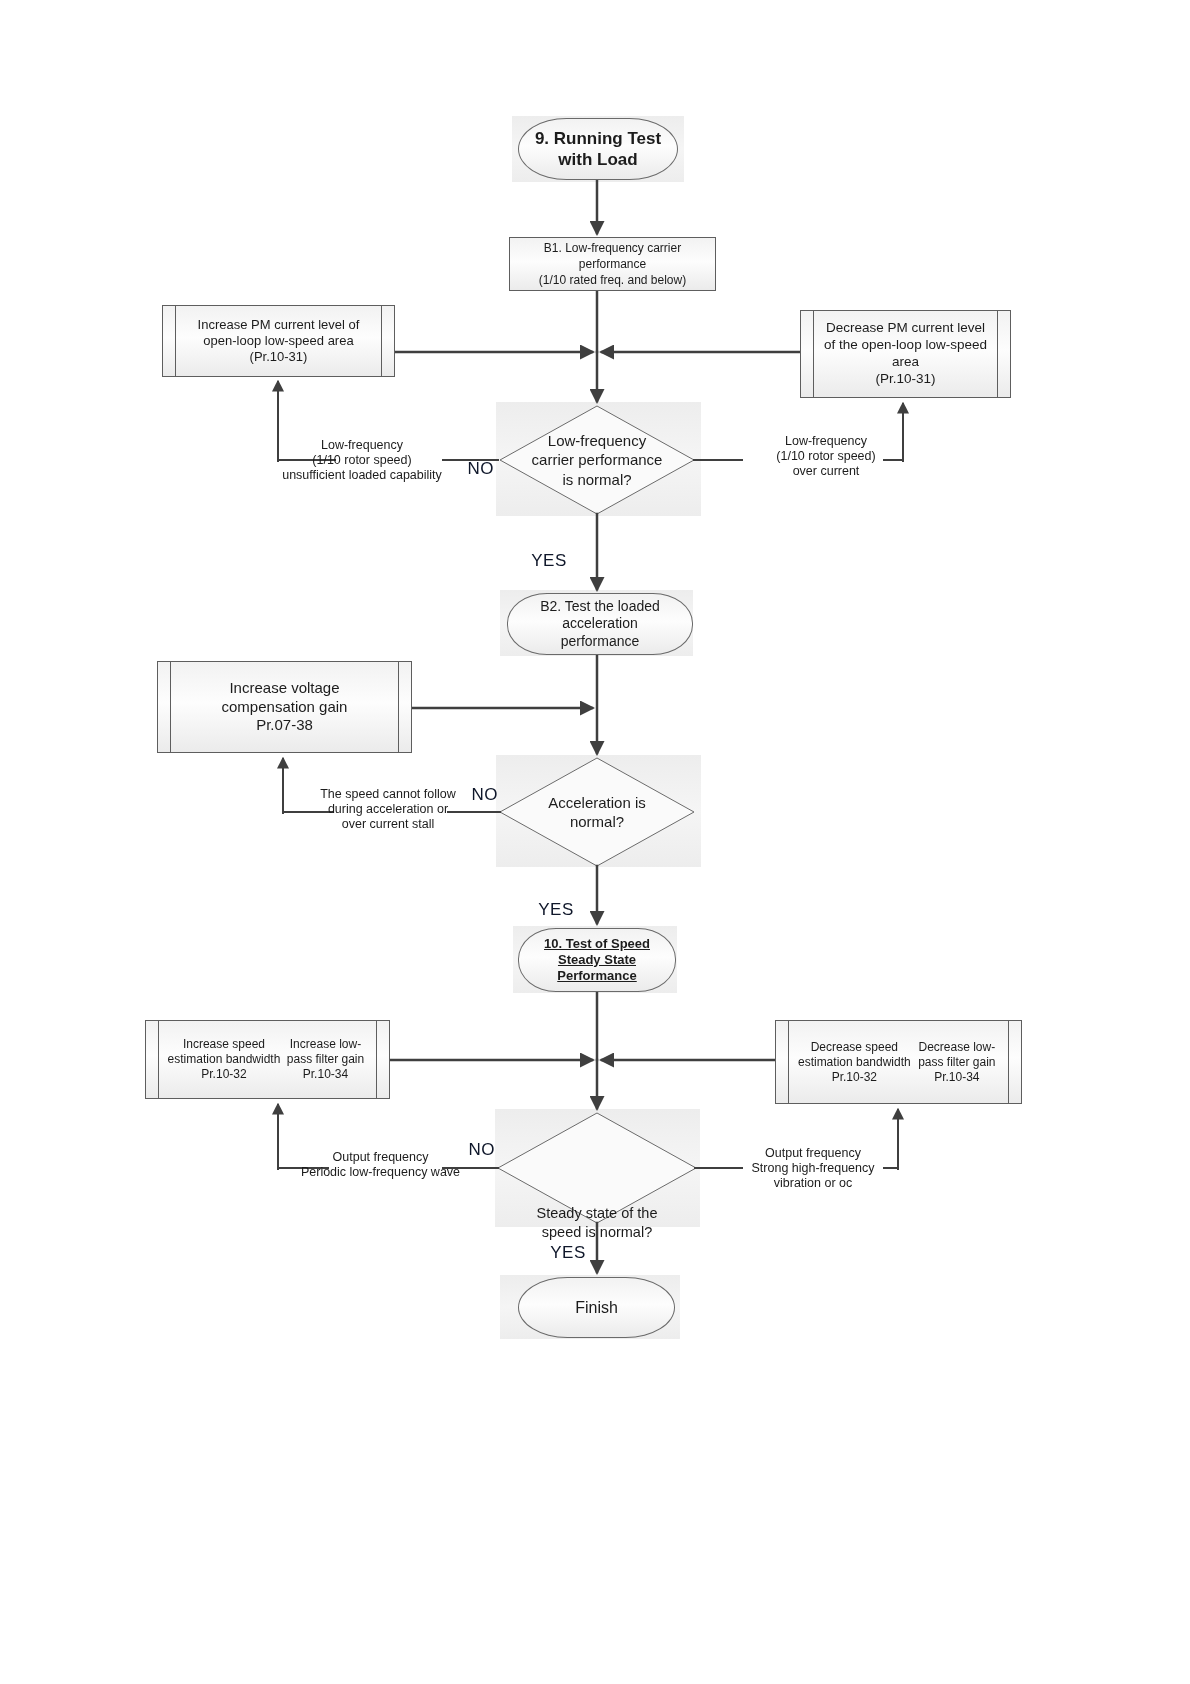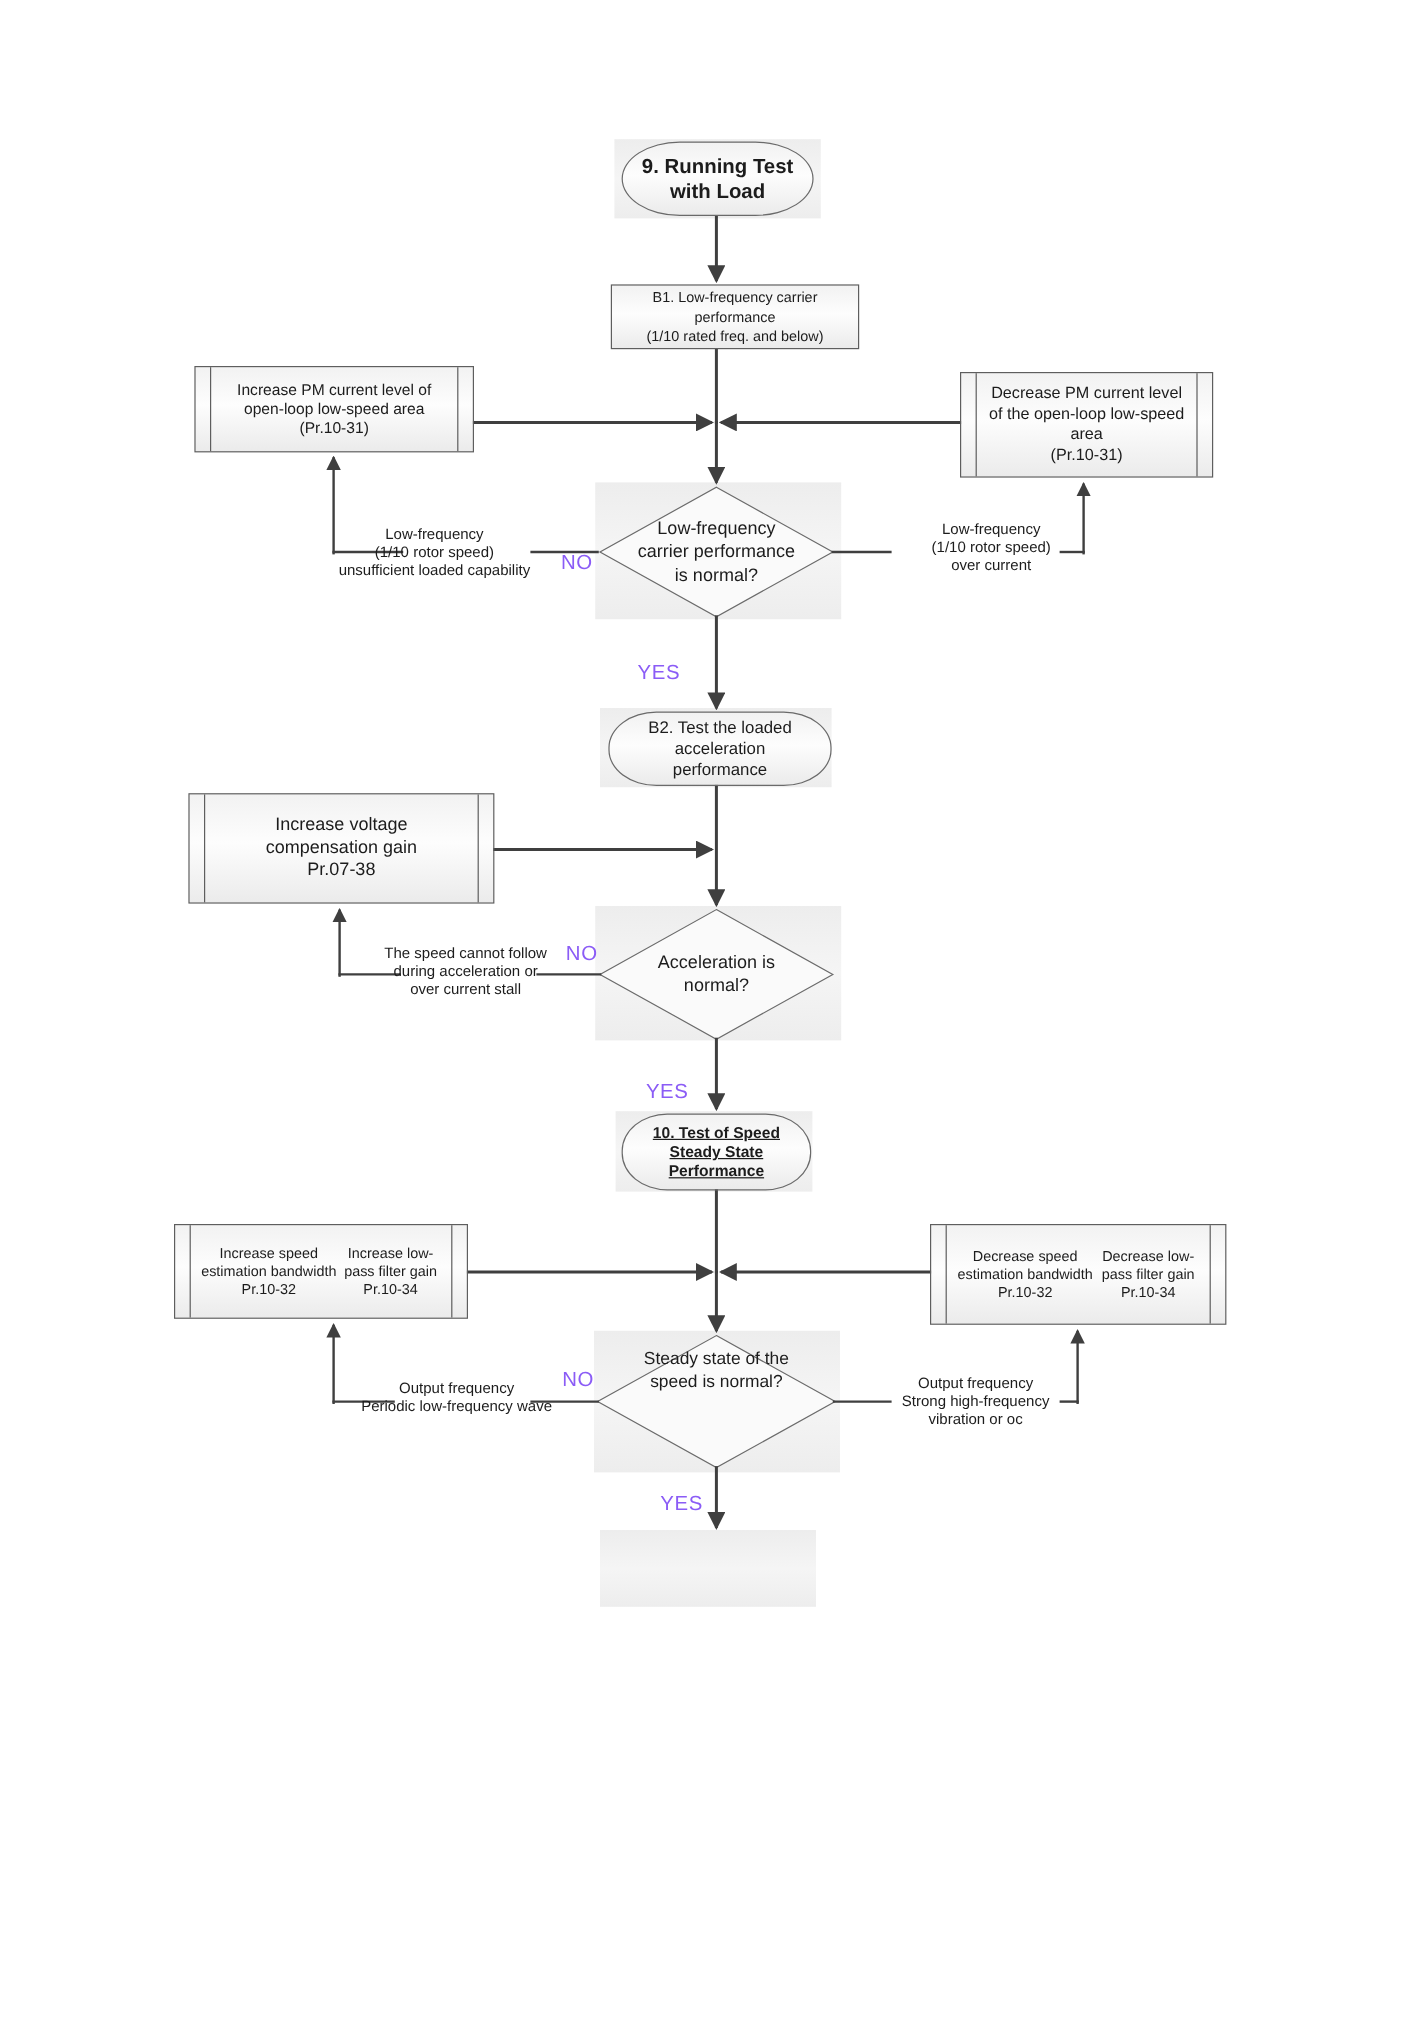--- a/index.html
+++ b/index.html
@@ -26,7 +26,7 @@
     text-align:center;white-space:pre-line;line-height:1.3;background:transparent;border:none;
   }
   .edge-label{
-    position:absolute;font-size:17px;color:#8b5cf6;letter-spacing:.5px;
+    position:absolute;font-size:17px;color:#0f172a;letter-spacing:.5px;
     white-space:pre-line;text-align:center;
   }
   .branch-label{

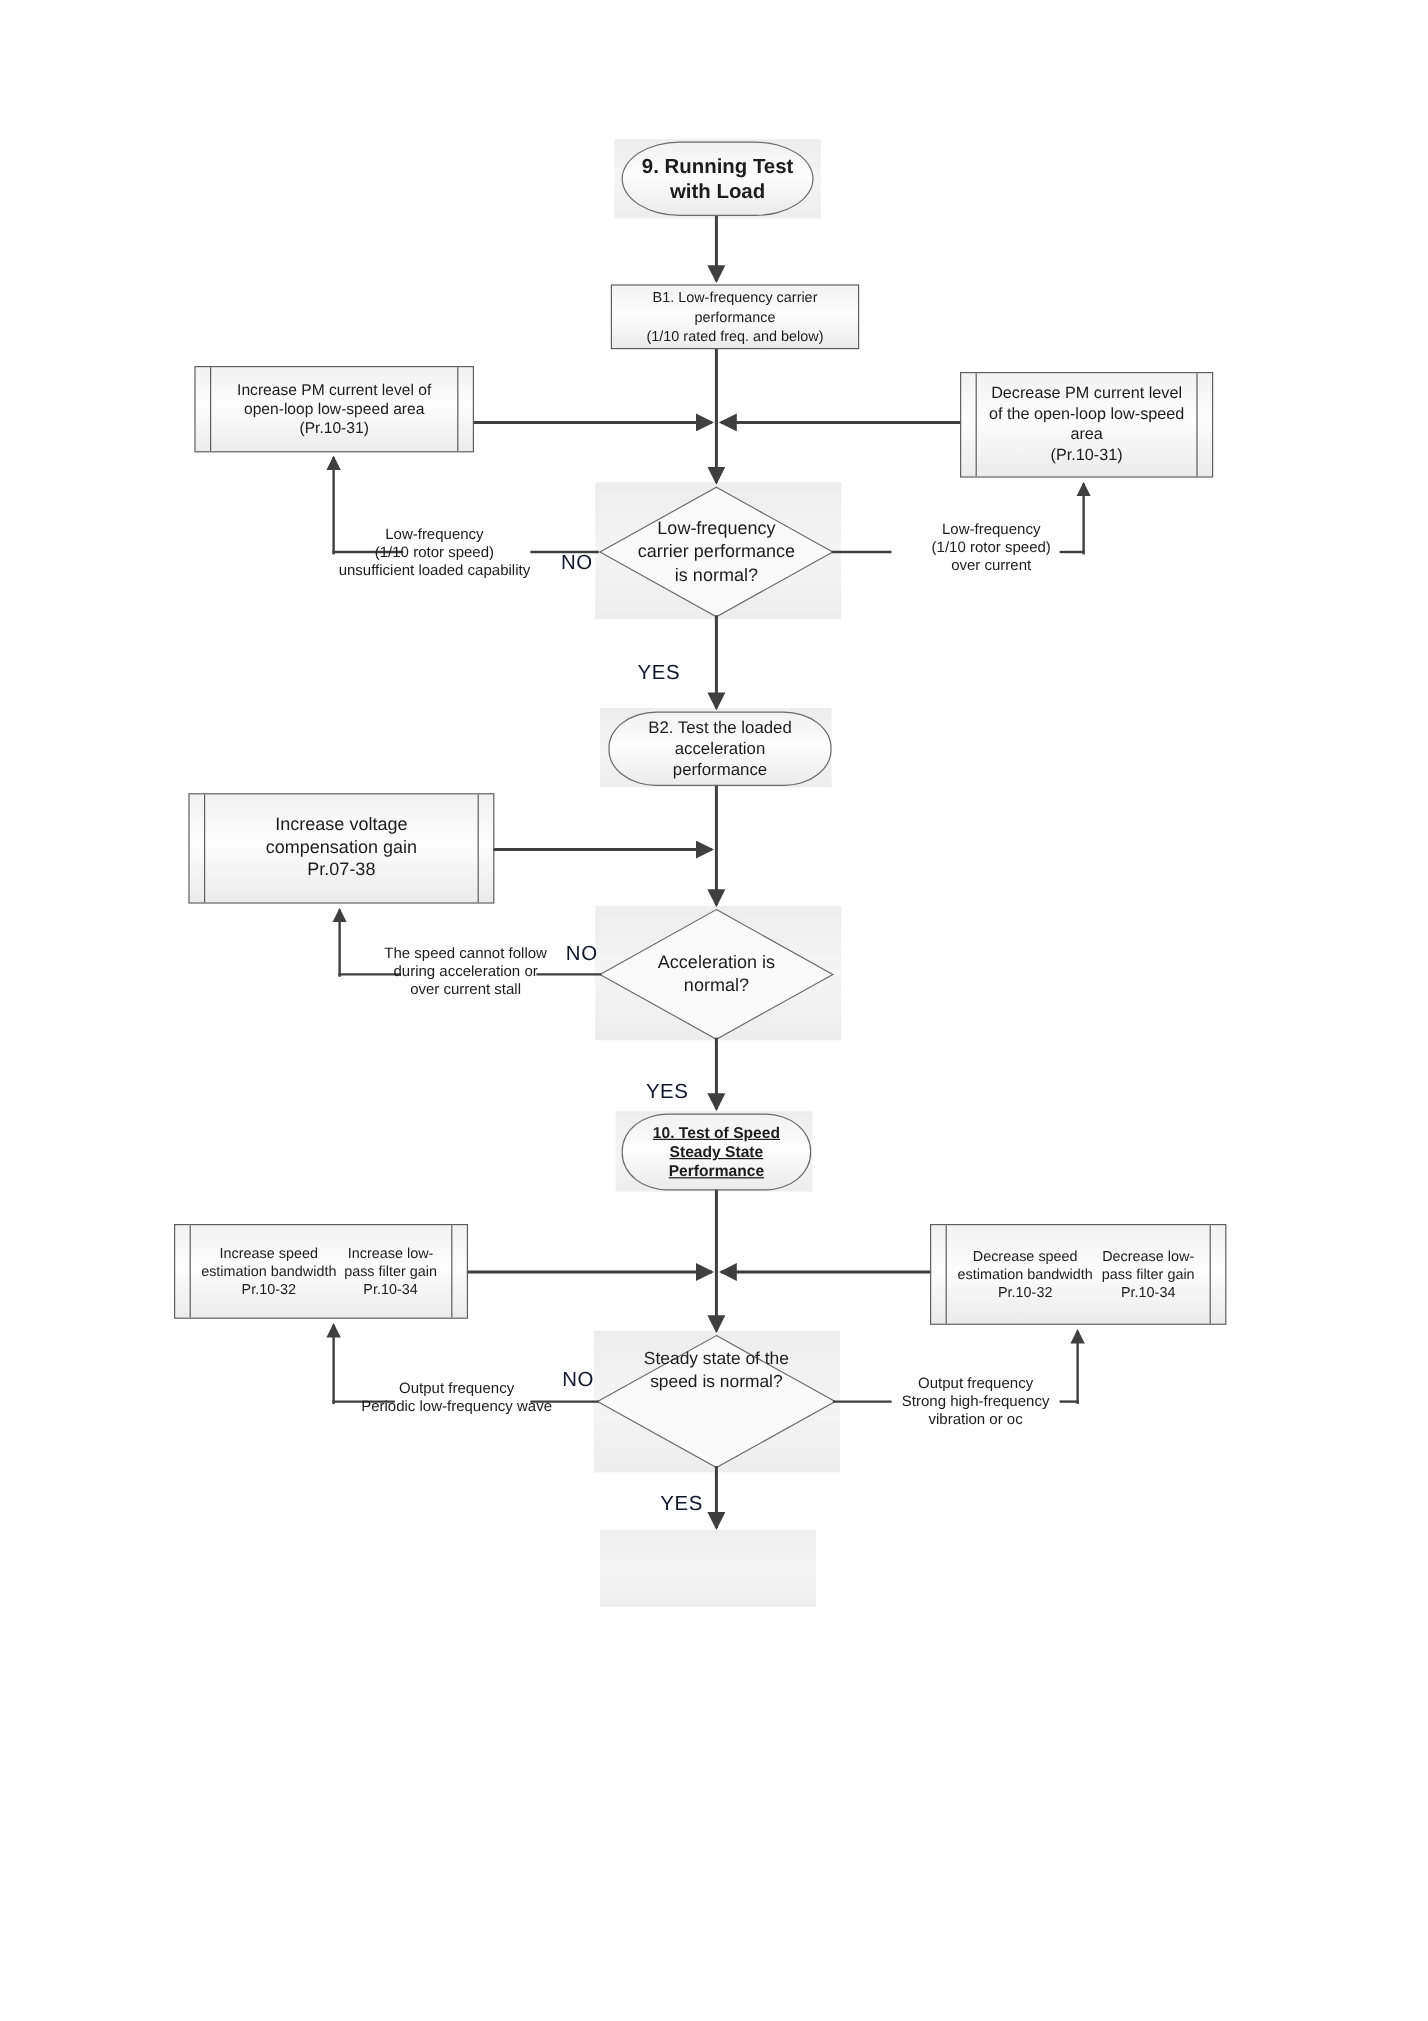--- a/index.html
+++ b/index.html
@@ -158,7 +158,7 @@
 Pr.10-34</div>
   </div>
 
-  <div class="dlabel" style="left:495px;top:1086px;width:204px;height:114px;font-size:14.5px;">Steady state of the
+  <div class="dlabel" style="left:495px;top:1166px;width:204px;height:114px;font-size:14.5px;">Steady state of the
 speed is normal?</div>
 
 

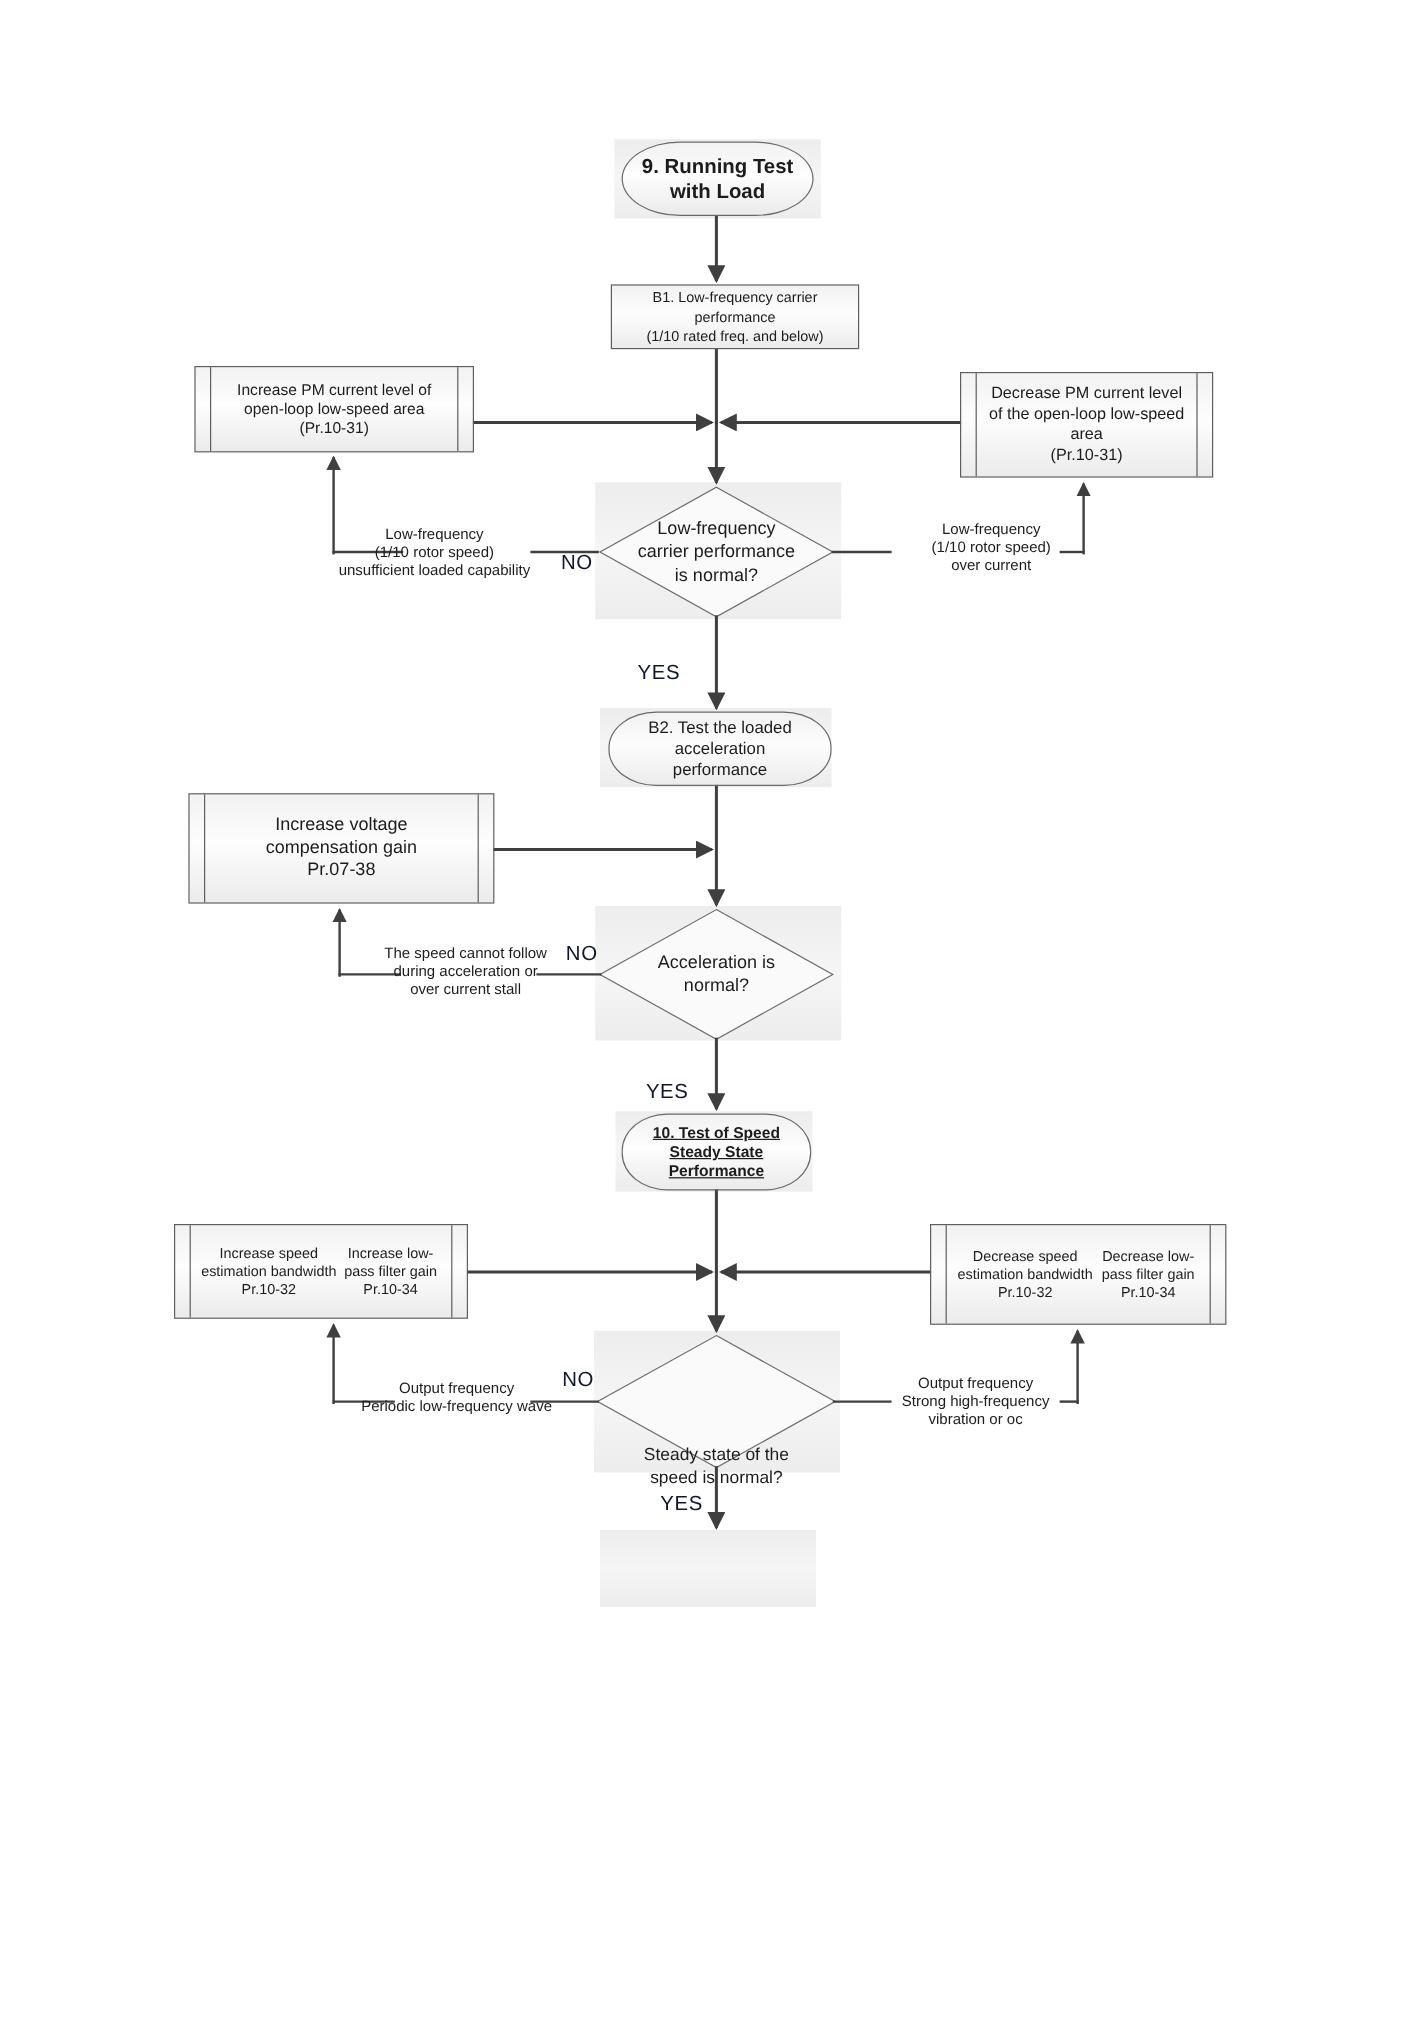--- a/index.html
+++ b/index.html
@@ -161,6 +161,7 @@
   <div class="dlabel" style="left:495px;top:1166px;width:204px;height:114px;font-size:14.5px;">Steady state of the
 speed is normal?</div>
 
+  <div class="node stadium" style="left:518px;top:1277px;width:157px;height:61px;font-size:16px;border-radius:50px/31px;">Finish</div>
 
   <div class="edge-label" style="left:452px;top:459px;width:42px;text-align:right;">NO</div>
   <div class="edge-label" style="left:523px;top:551px;width:52px;">YES</div>

